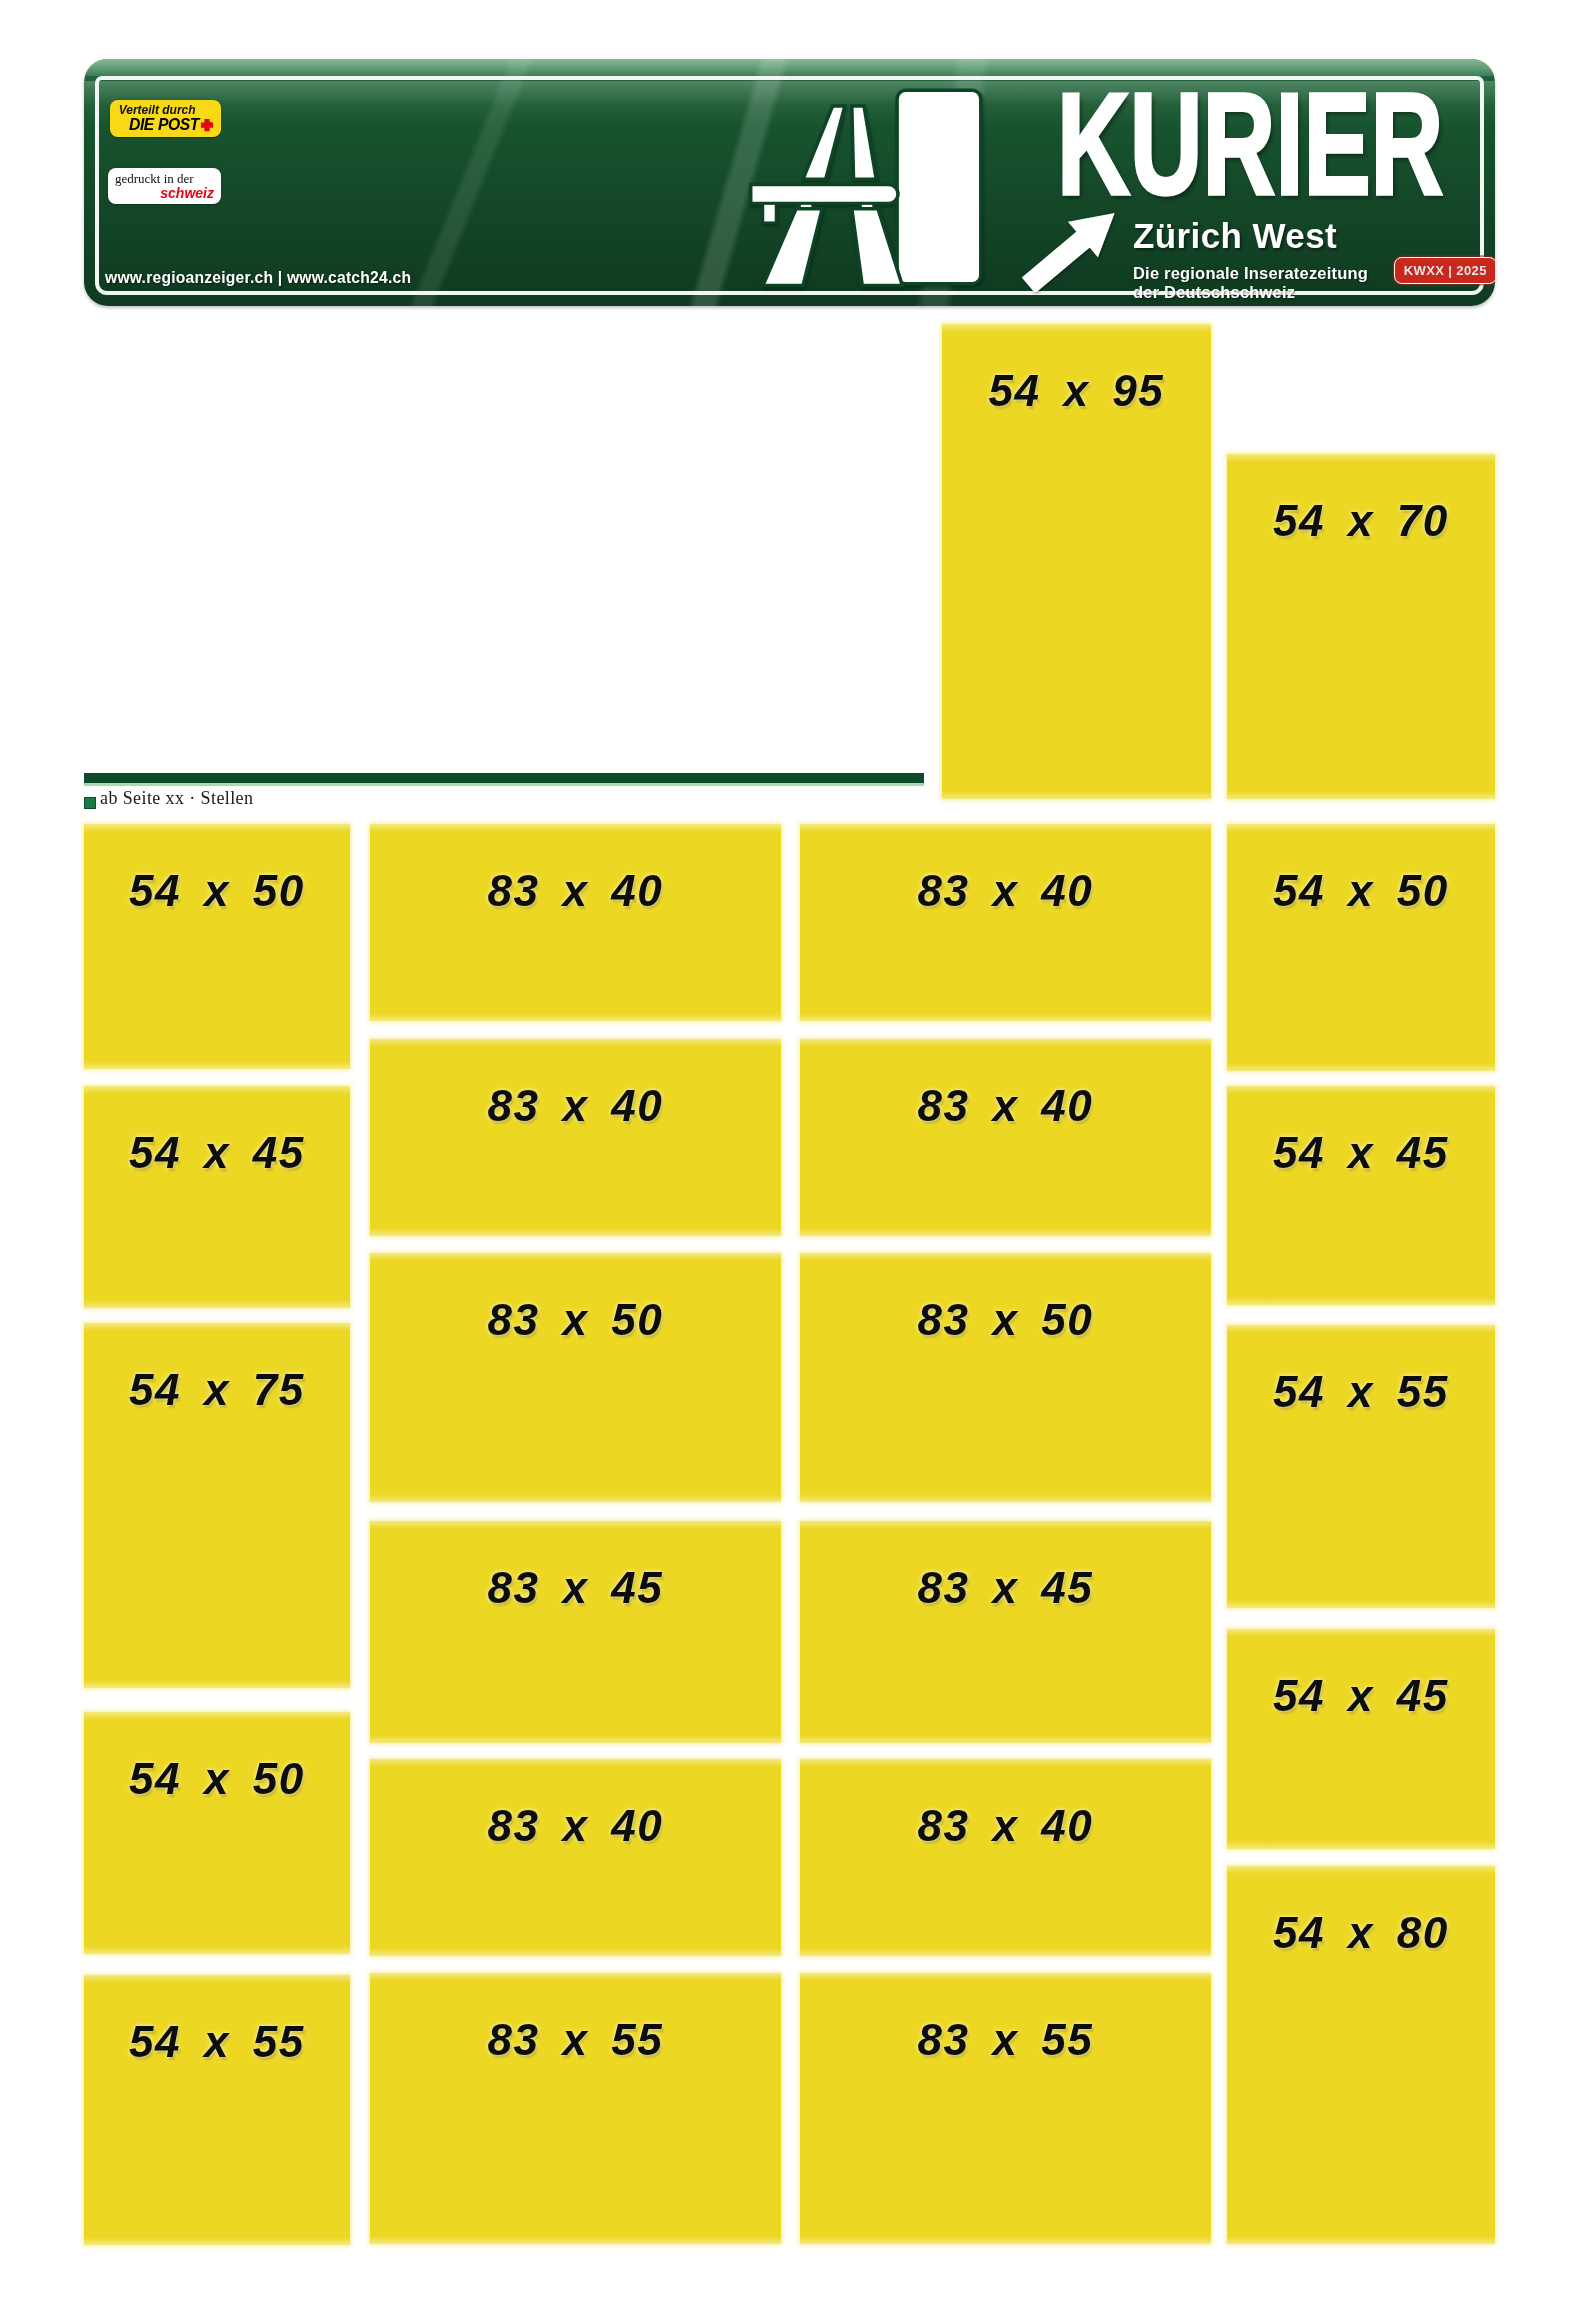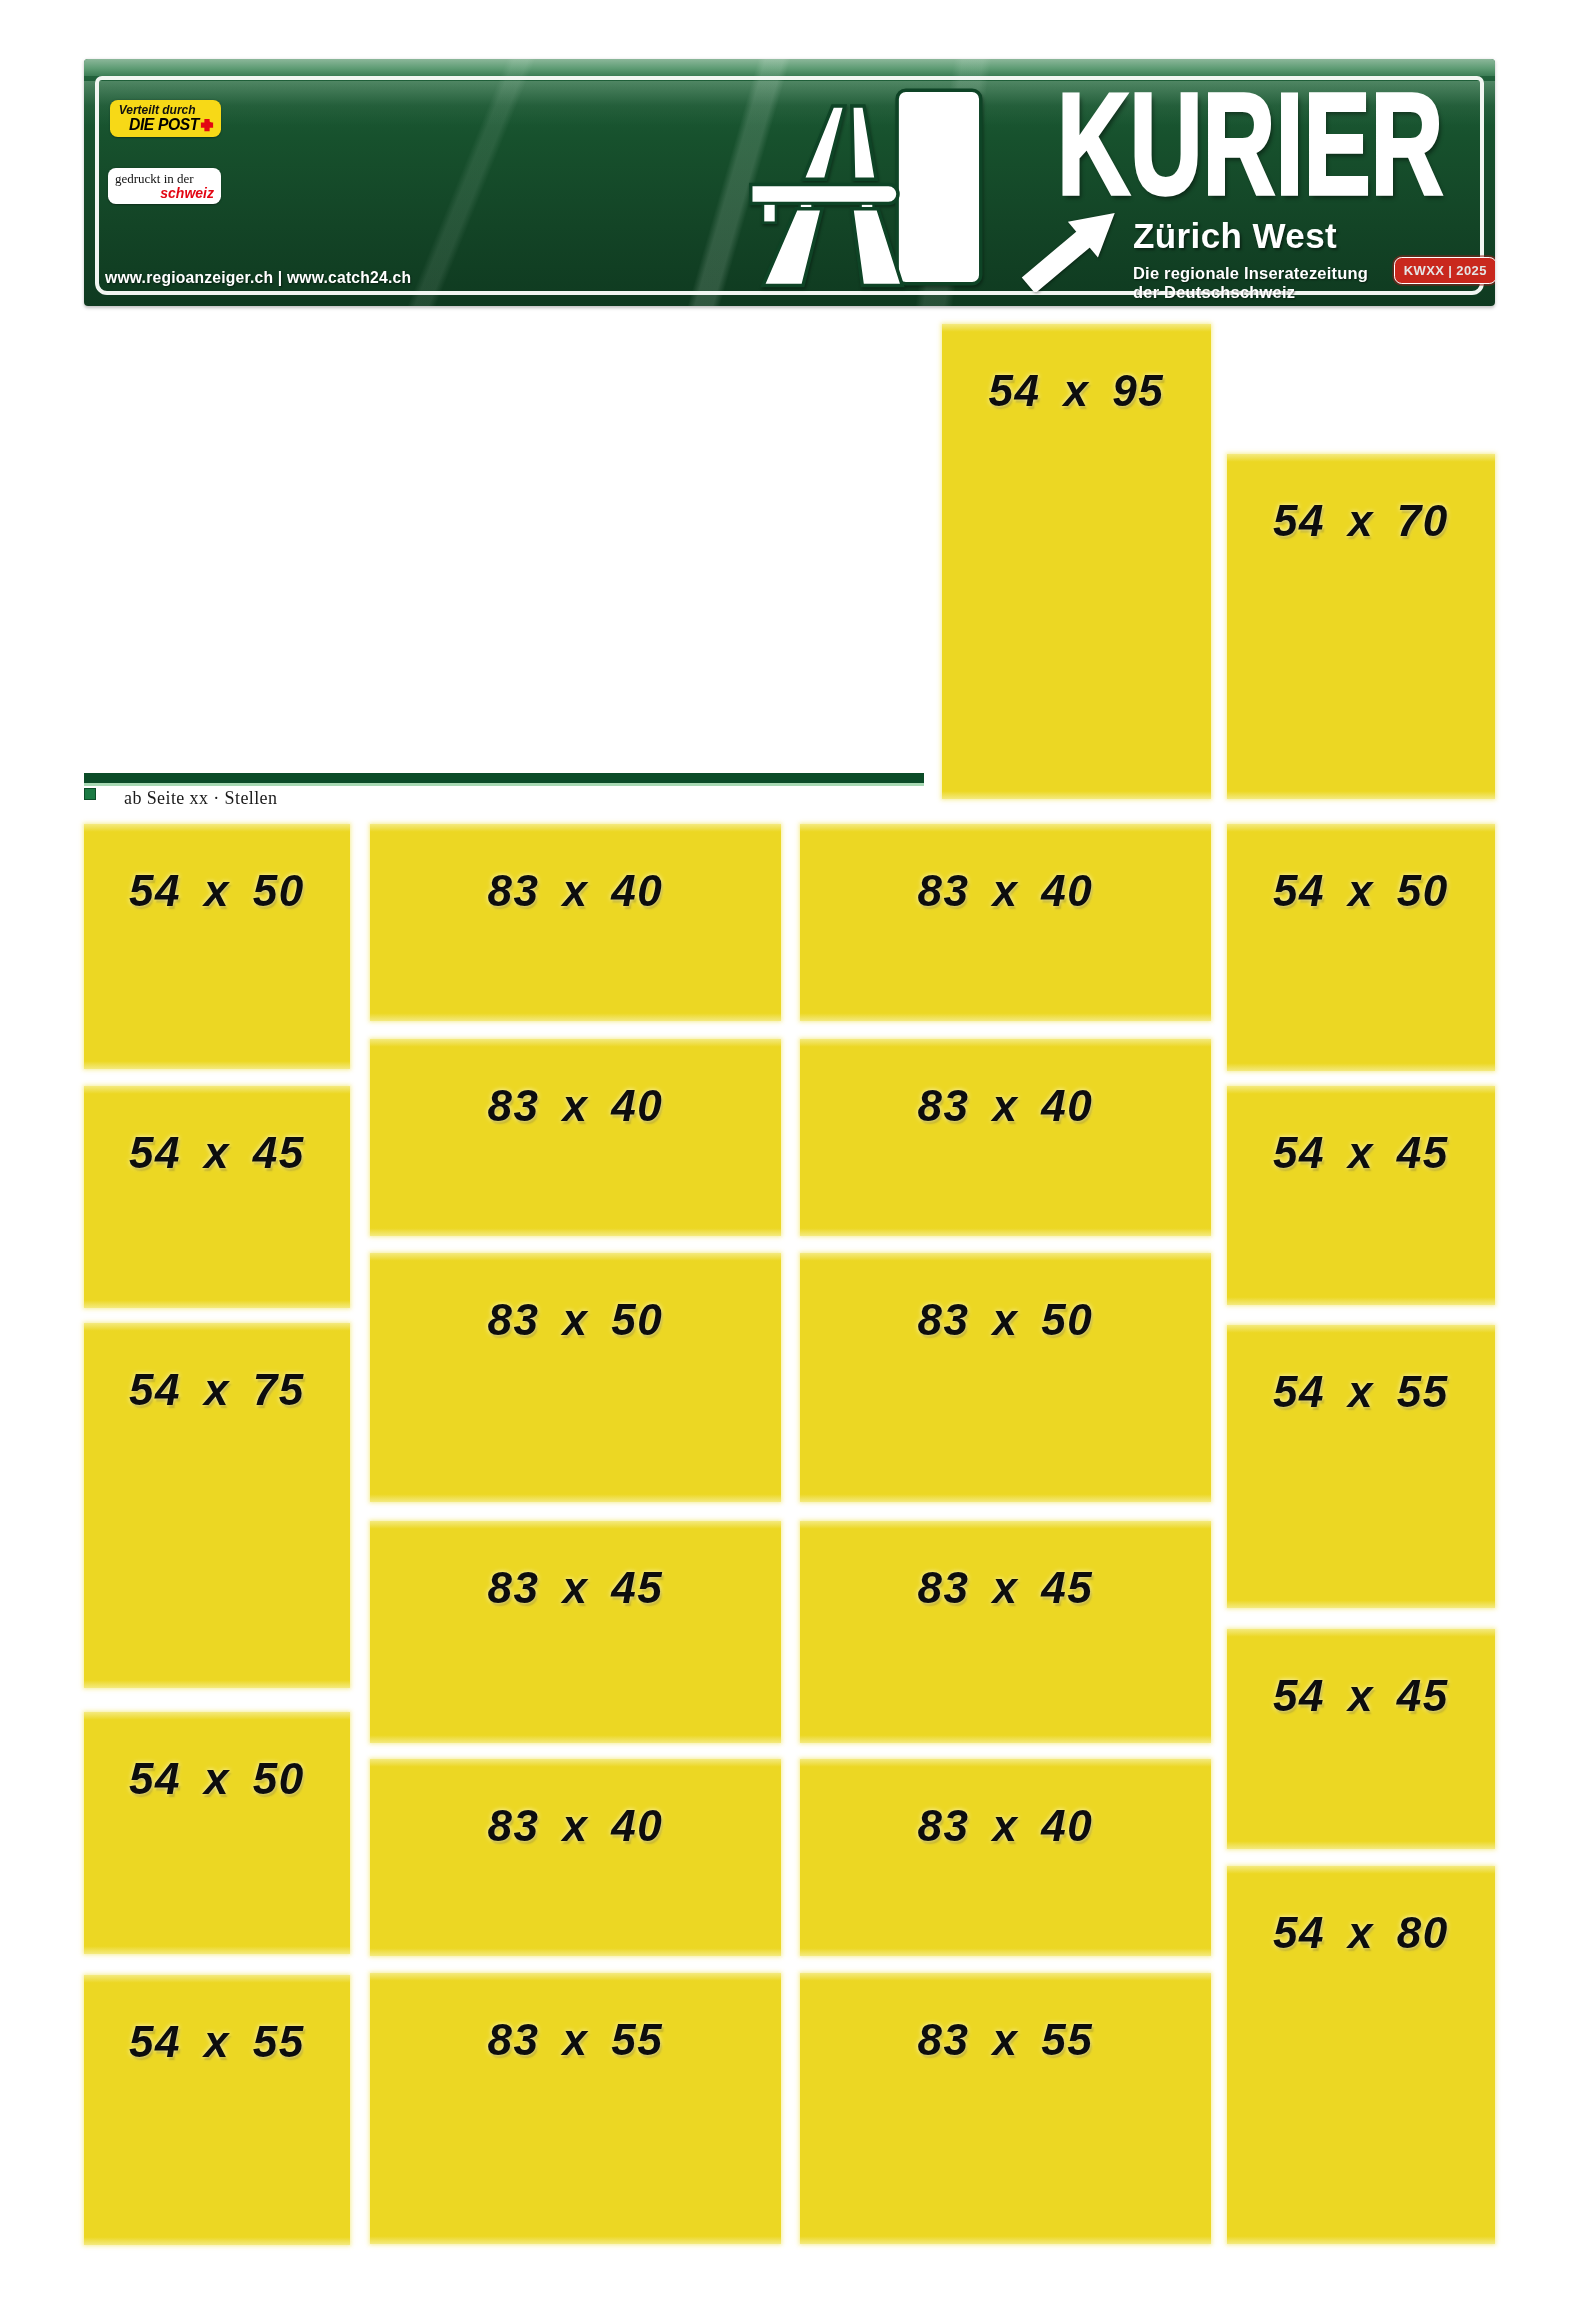--- a/index.html
+++ b/index.html
@@ -24,7 +24,7 @@
   
   .banner{
     position:absolute;left:84px;top:59px;width:1411px;height:247px;
-    border-radius:4px;overflow:hidden;
+    border-radius:24px;overflow:hidden;
     background:linear-gradient(180deg,#2c6f46 0%,#1d5c37 10%,var(--banner-green) 32%,#134426 68%,var(--banner-green-dark) 100%);
     box-shadow:0 1.7px 3.5px rgba(0,0,0,.25);
   }

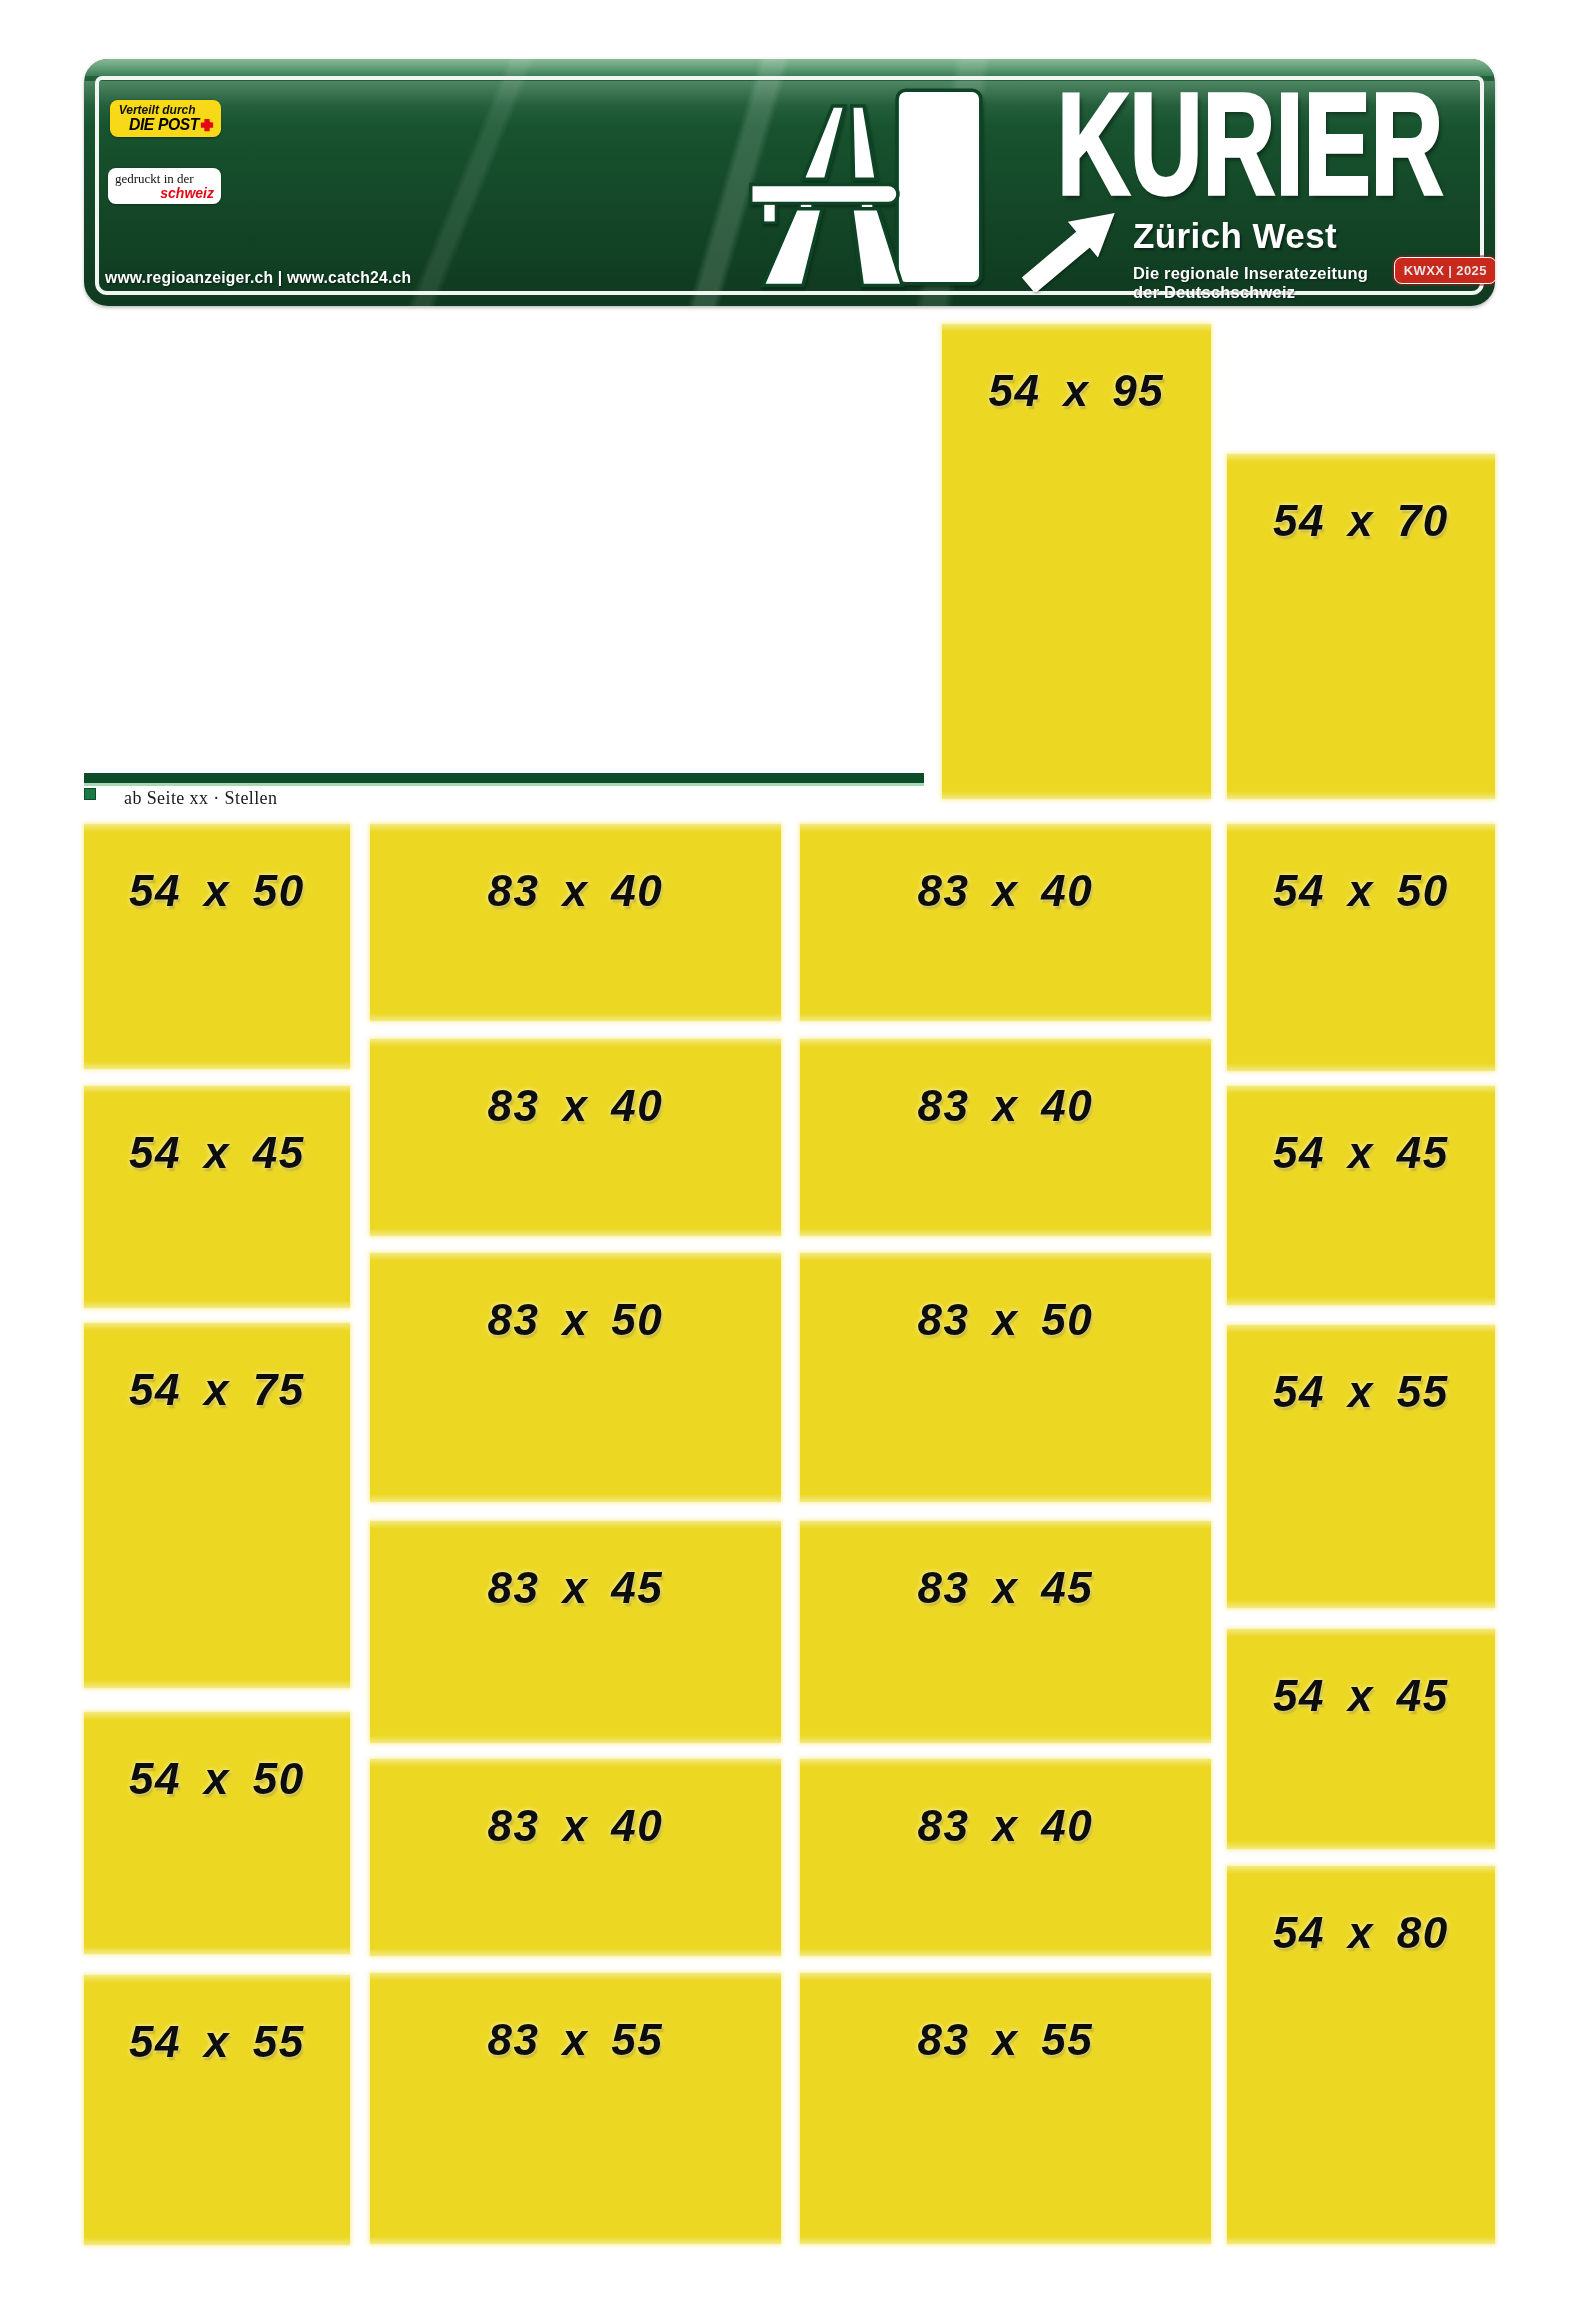--- a/index.html
+++ b/index.html
@@ -115,7 +115,7 @@
     background:var(--bar-green);
     border-bottom:3.5px solid var(--bar-green-light);
   }
-  .section-note{position:absolute;left:84px;top:788px;display:flex;align-items:flex-start;gap:28px;}
+  .section-note{position:absolute;left:84px;top:788px;display:flex;align-items:flex-end;gap:4px;}
   .note-bullet{width:12px;height:12px;background:#1B7A43;border:0.9px solid #0C4C28;display:inline-block;}
   .note-text{font-family:"Liberation Serif",serif;font-size:18px;color:#1a1a1a;letter-spacing:0.4px;}
 

